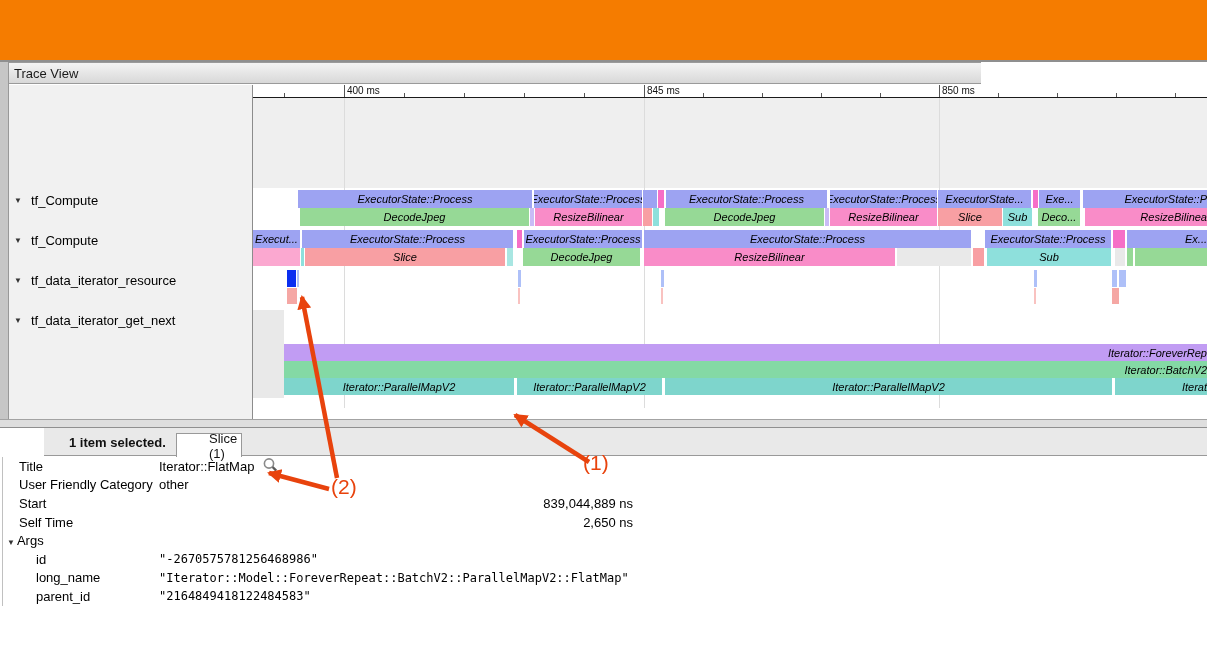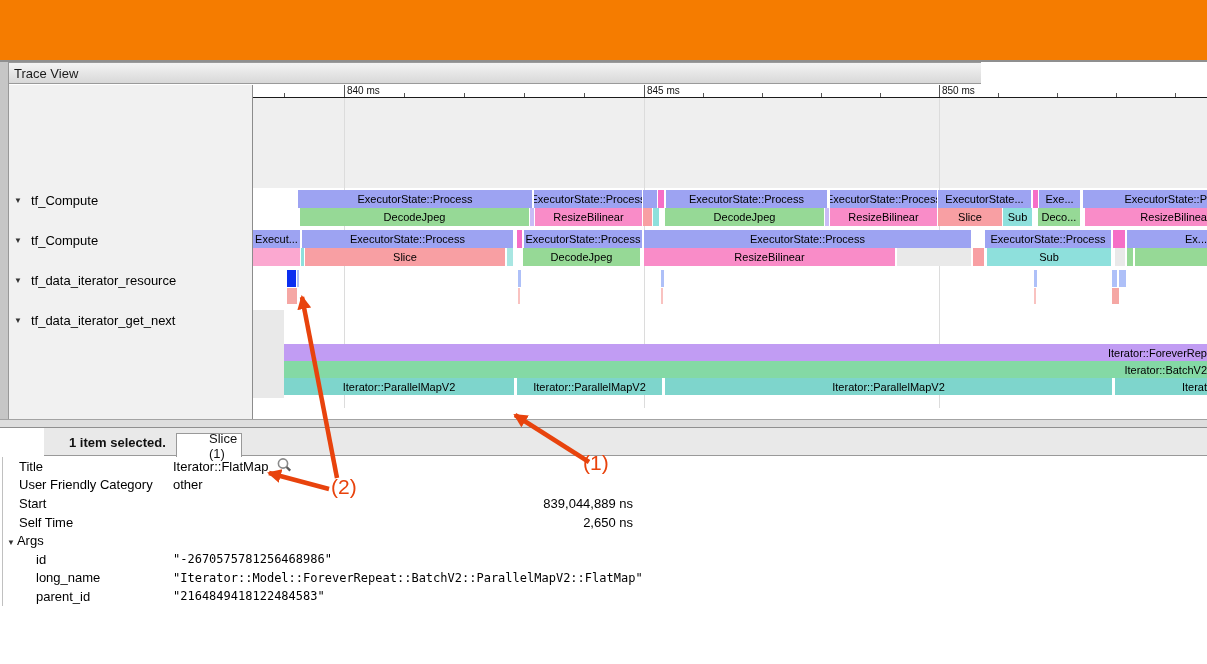--- a/index.html
+++ b/index.html
@@ -94,7 +94,7 @@
         <div class="tick-minor" style="left: 863px;"></div>
         <div class="tick-minor" style="left: 922px;"></div>
         <div class="tick-major" style="left: 91px;"></div>
-        <div class="tick-label" style="left: 94px;">840 ms</div>
+        <div class="tick-label" style="left: 94px;">400 ms</div>
         <div class="tick-major" style="left: 391px;"></div>
         <div class="tick-label" style="left: 394px;">845 ms</div>
         <div class="tick-major" style="left: 686px;"></div>

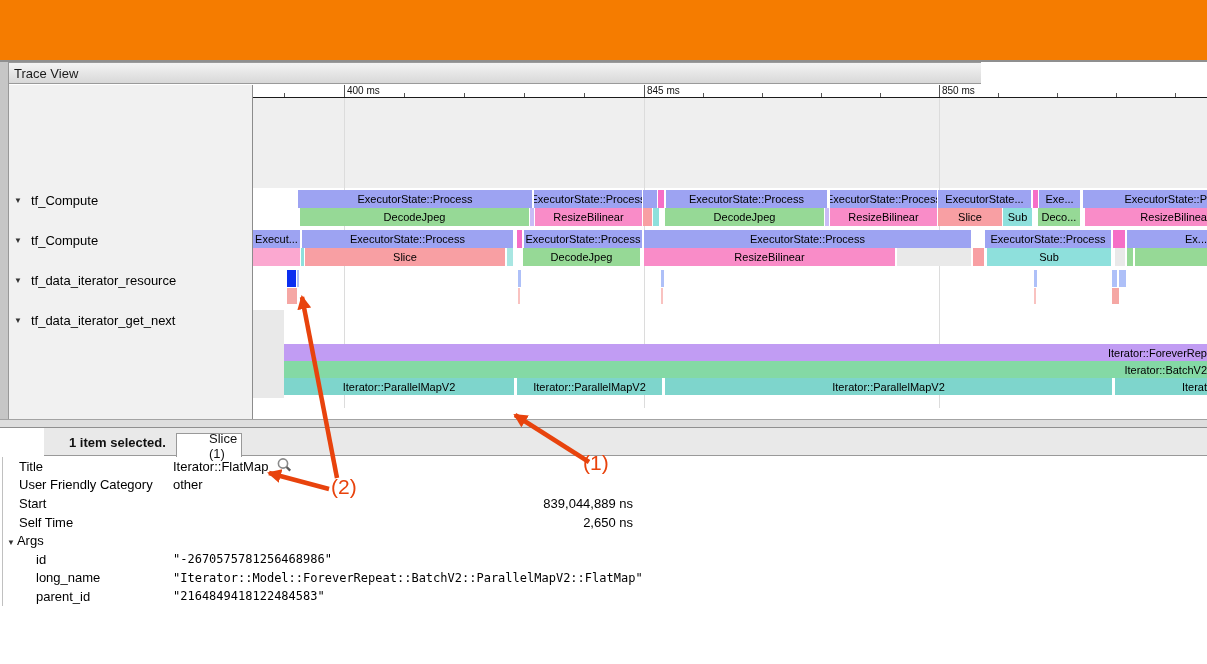--- a/index.html
+++ b/index.html
@@ -24,7 +24,7 @@
   #upper-gray{position:absolute;left:0;top:0;width:954px;height:90px;background:#efefef;}
   #getnext-strip{position:absolute;left:0;top:212px;width:31px;height:88px;background:#e9e9e9;}
   .gridline{position:absolute;top:0;width:1px;height:310px;background:#dcdcdc;}
-  .trow{position:absolute;left:0;width:954px;overflow:hidden;}
+  .trow{position:absolute;left:0;width:954px;overflow:hidden;font-style:italic;}
   .seg{position:absolute;top:0;height:100%;display:flex;align-items:center;justify-content:center;
        font-size:11px;color:#000;white-space:nowrap;overflow:hidden;box-sizing:border-box;cursor:pointer;}
   .seg.r{justify-content:flex-end;}

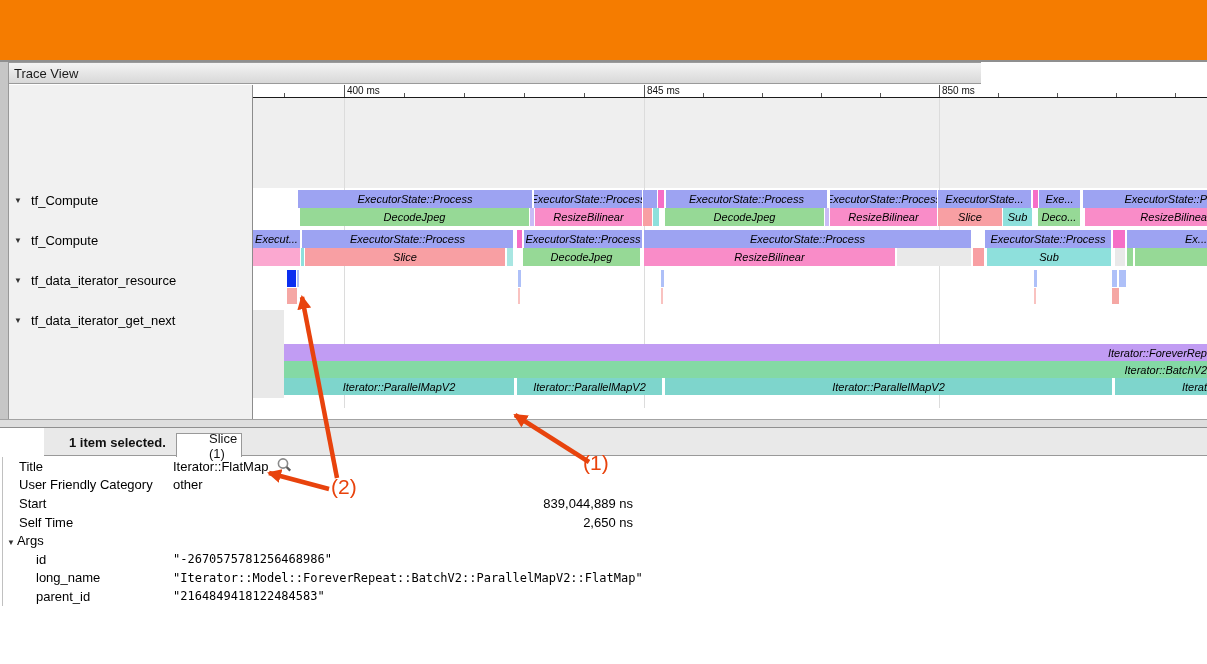--- a/index.html
+++ b/index.html
@@ -41,7 +41,7 @@
   .dlabel{padding-left:16px;width:135px;flex:none;}
   .dlabel.grp{padding-left:4px;width:147px;}
   .dlabel.ind{padding-left:33px;width:118px;}
-  .dval{margin-left:19px;}
+  .dval{margin-left:5px;}
   .dval.mono{font-family:"DejaVu Sans Mono","Liberation Mono",monospace;font-size:12px;}
   .dval.num{width:474px;text-align:right;margin-left:5px;}
   .mag{display:inline-block;margin-left:8px;vertical-align:-3px;}

